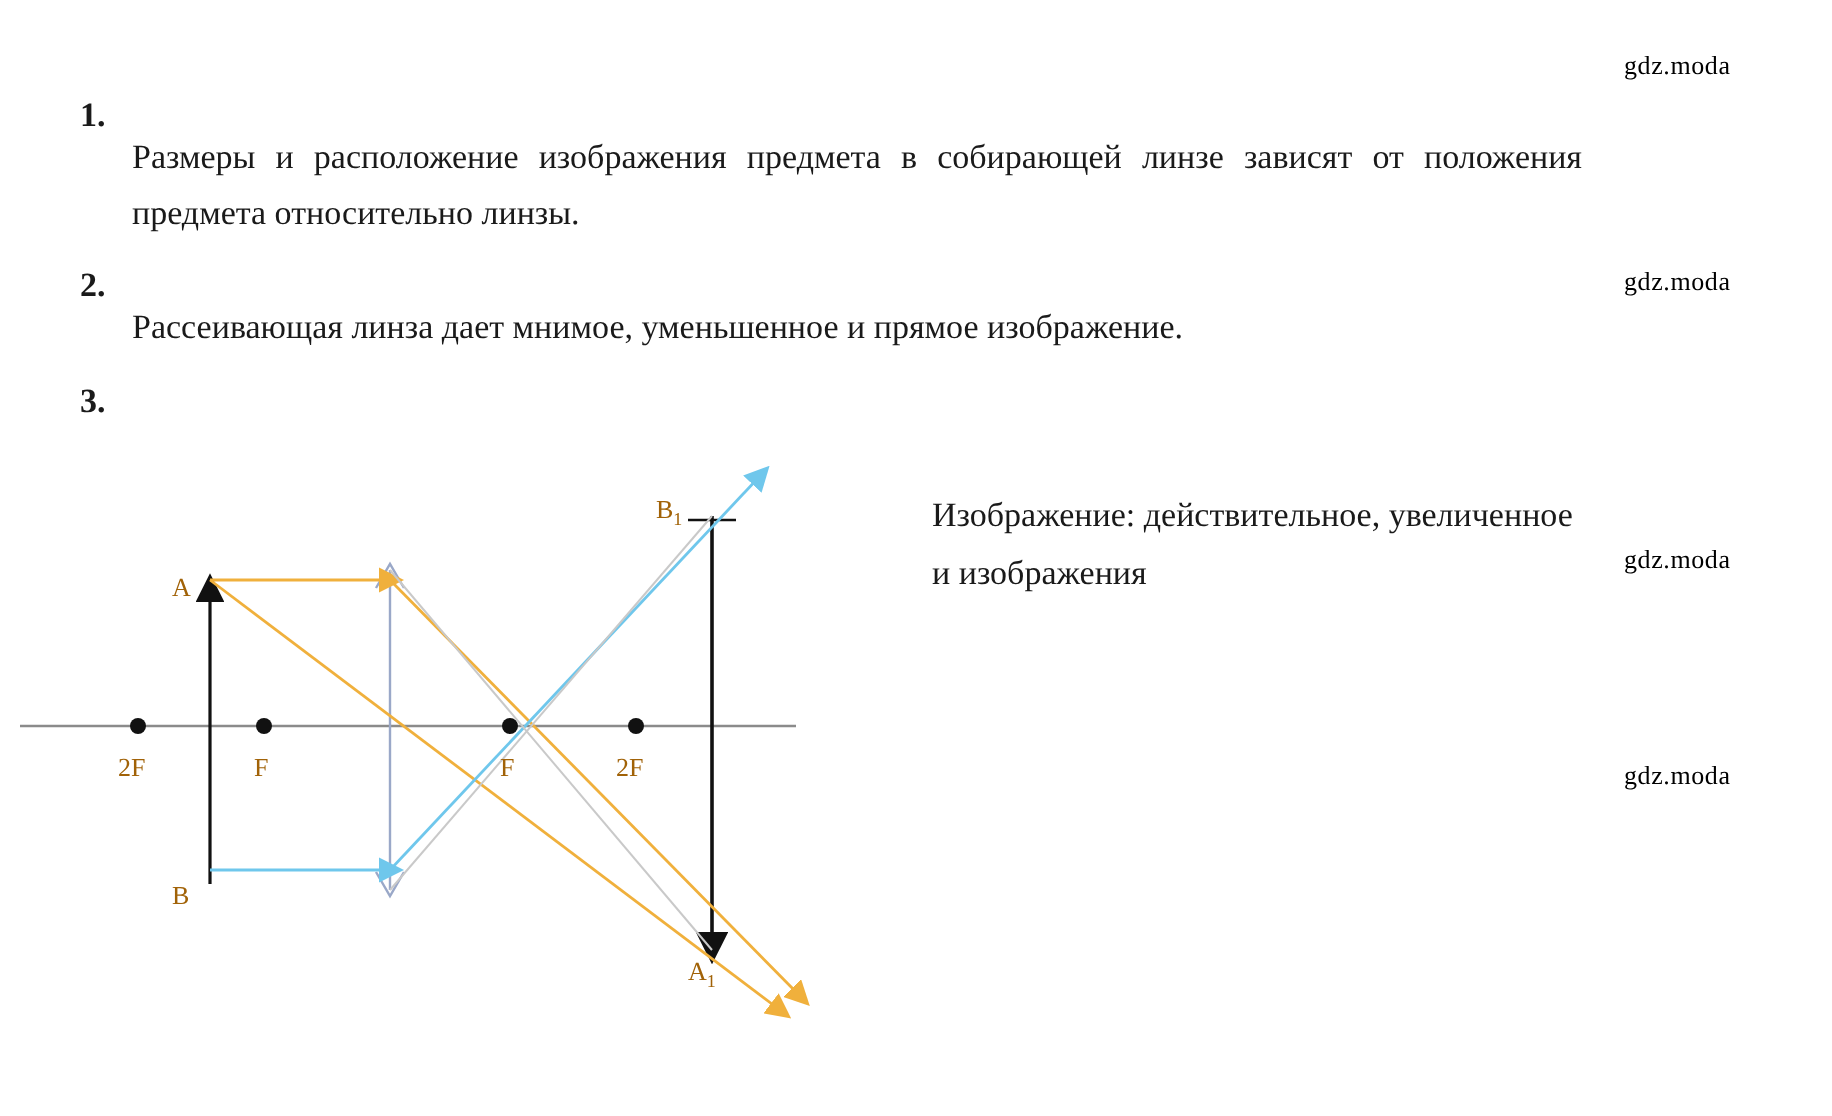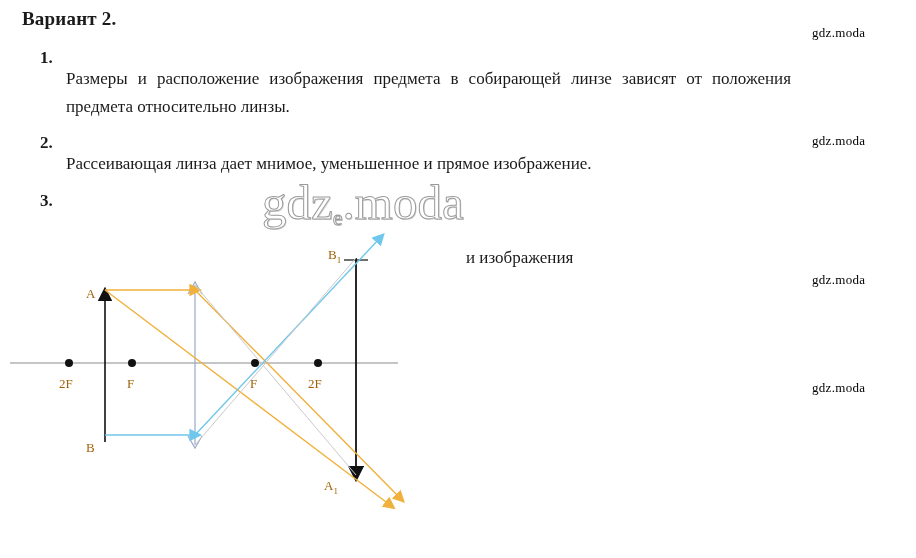--- a/index.html
+++ b/index.html
@@ -118,7 +118,6 @@
 
 <div class="page">
 
-  <div class="variant-title">Вариант 2.</div>
 
   <div class="watermark wm1">gdz.moda</div>
   <div class="watermark wm2">gdz.moda</div>

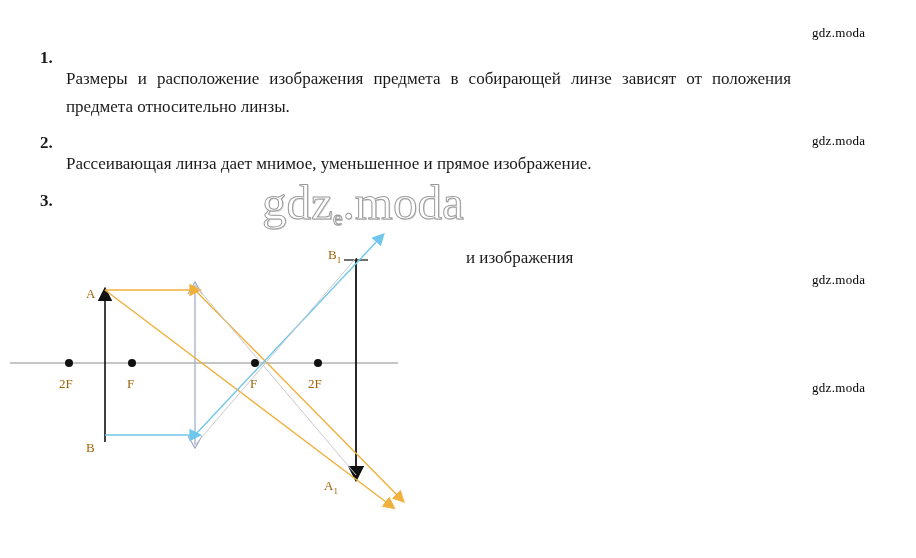--- a/index.html
+++ b/index.html
@@ -139,9 +139,6 @@
     </div>
   </div>
 
-  <div class="big-watermark">
-    <span>gdz</span><span class="sub">e</span><span>.moda</span>
-  </div>
 
   <div class="answer-text">
     <div>и изображения</div>

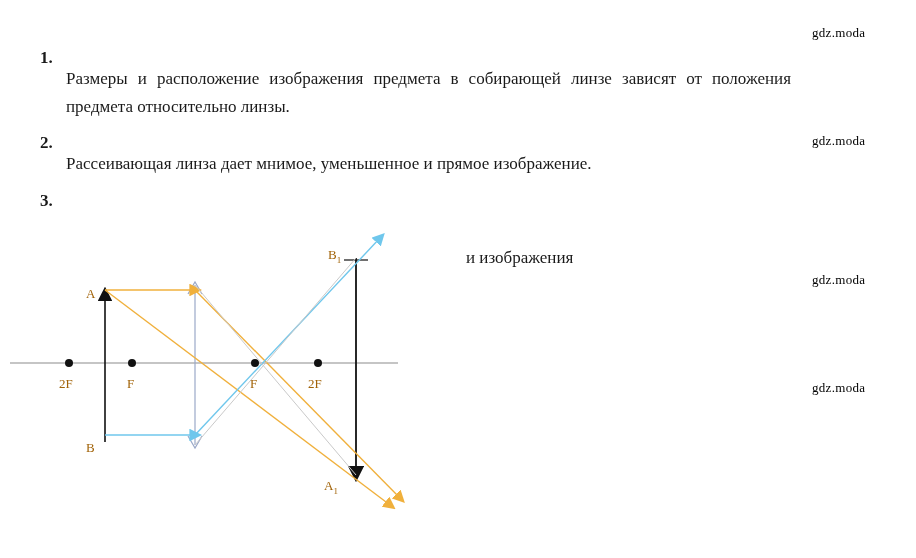--- a/index.html
+++ b/index.html
@@ -141,6 +141,7 @@
 
 
   <div class="answer-text">
+    <div>Изображение: действительное, увеличенное</div>
     <div>и изображения</div>
   </div>
 

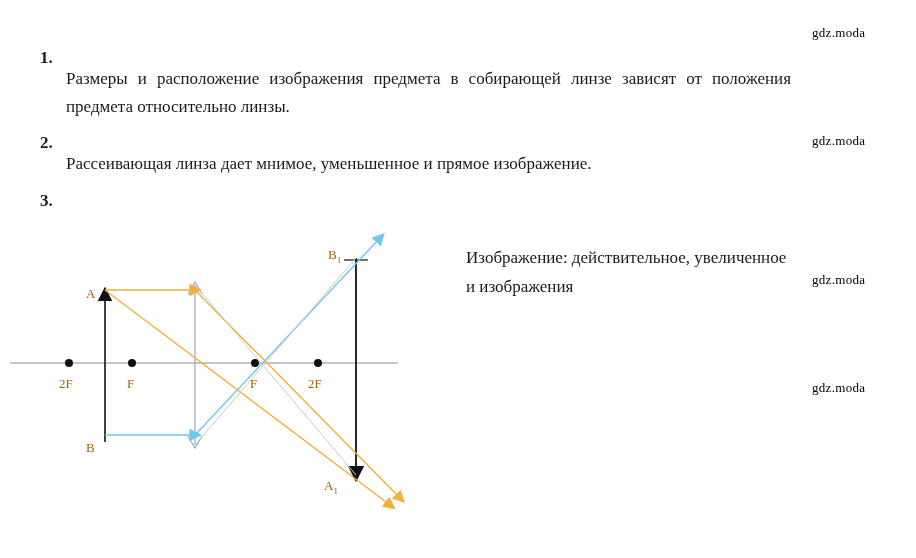--- a/index.html
+++ b/index.html
@@ -193,7 +193,7 @@
     <div class="lbl" style="left:86px; top:56px;">A</div>
     <div class="lbl" style="left:86px; top:210px;">B</div>
     <div class="lbl" style="left:328px; top:17px;"><span>B</span><span class="sub">1</span></div>
-    <div class="lbl" style="left:324px; top:248px;"><span>A</span><span class="sub">1</span></div>
+    <div class="lbl" style="left:344px; top:248px;"><span>A</span><span class="sub">1</span></div>
     <div class="lbl" style="left:59px; top:146px;">2F</div>
     <div class="lbl" style="left:127px; top:146px;">F</div>
     <div class="lbl" style="left:250px; top:146px;">F</div>

